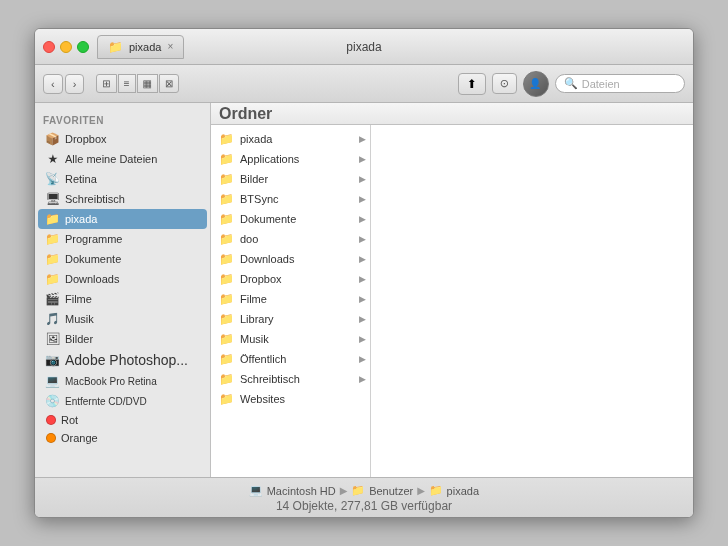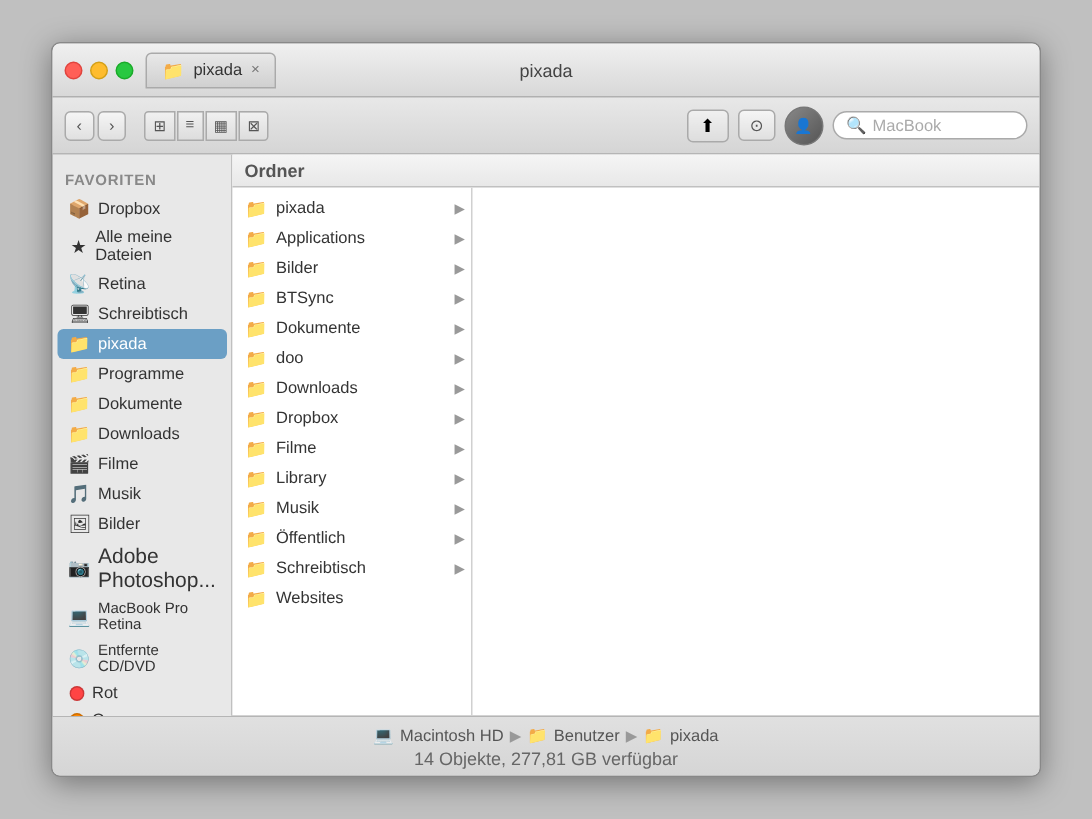--- a/index.html
+++ b/index.html
@@ -307,7 +307,7 @@
     <div class="avatar-btn">👤</div>
     <div class="search-box">
       <span>🔍</span>
-      <span style="color:#aaa; font-size:11px;">MacBook</span>
+      <span style="color:#aaa; font-size:11px;">Dateien</span>
     </div>
   </div>
 

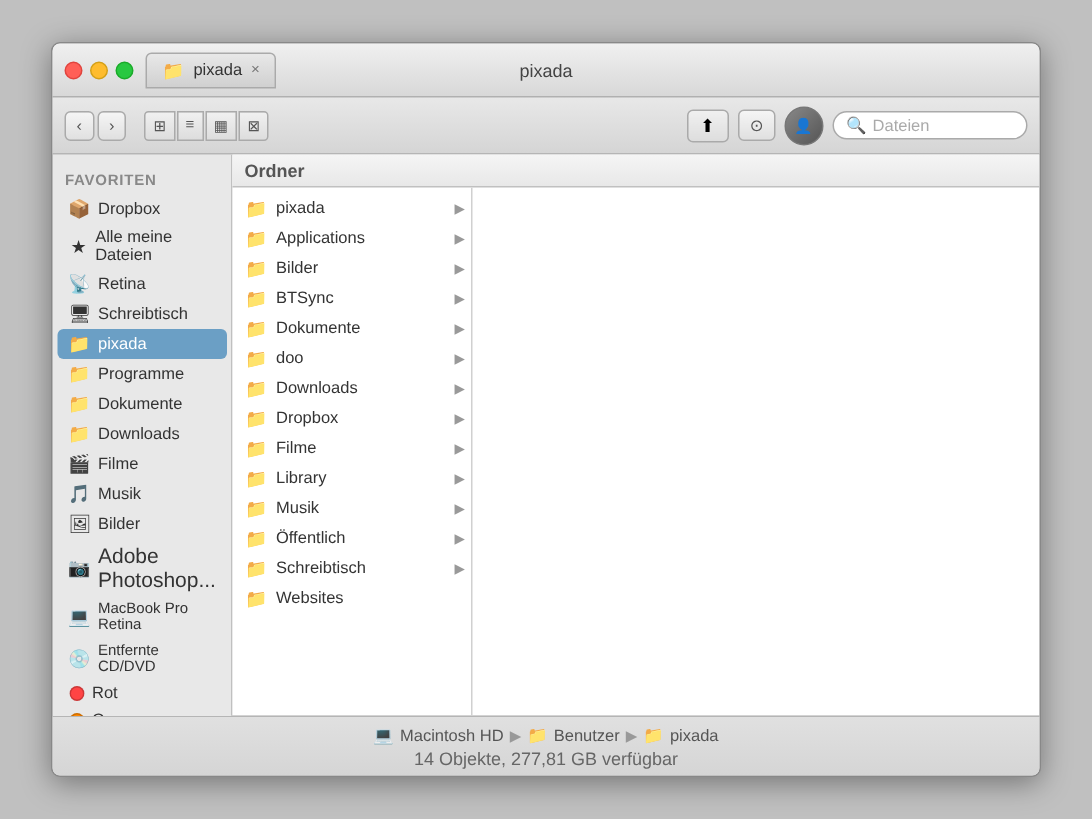--- a/index.html
+++ b/index.html
@@ -150,7 +150,7 @@
     }
     
     .sidebar {
-      width: 120px;
+      width: 176px;
       background: #e8e8e8;
       border-right: 1px solid #c0c0c0;
       overflow-y: auto;

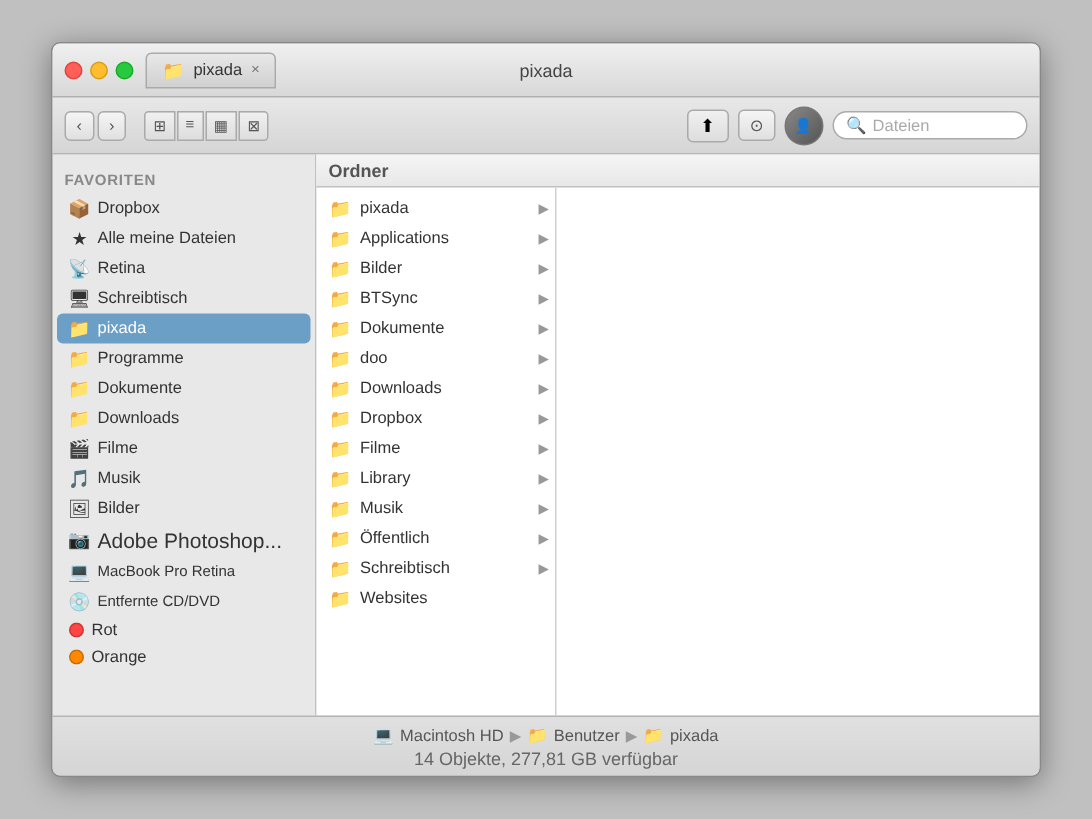--- a/index.html
+++ b/index.html
@@ -208,7 +208,7 @@
       border-bottom: 1px solid #c0c0c0;
     }
     .column-header-text {
-      font-size: 12px;
+      font-size: 16px;
       font-weight: 600;
       color: #555;
     }

